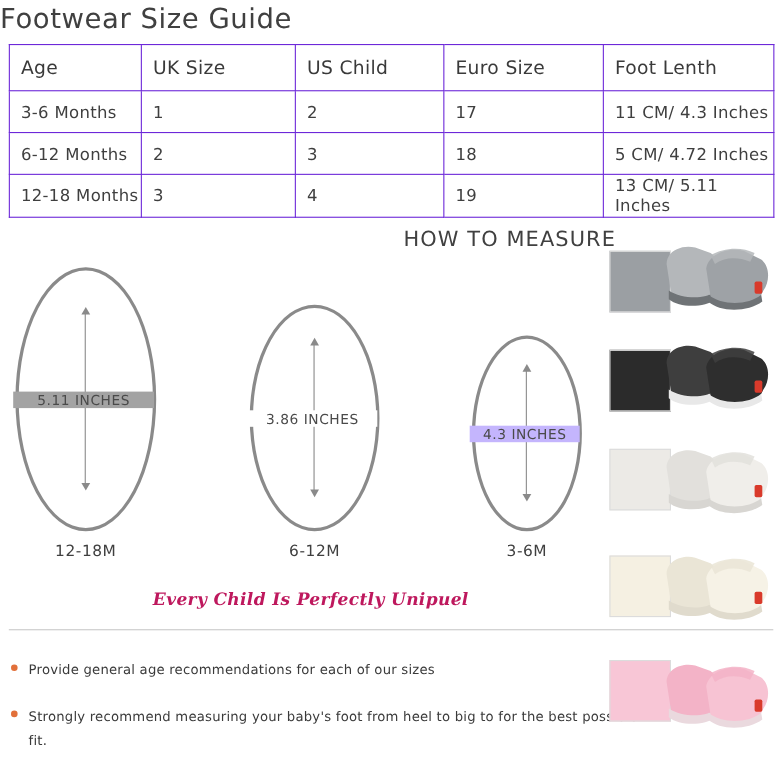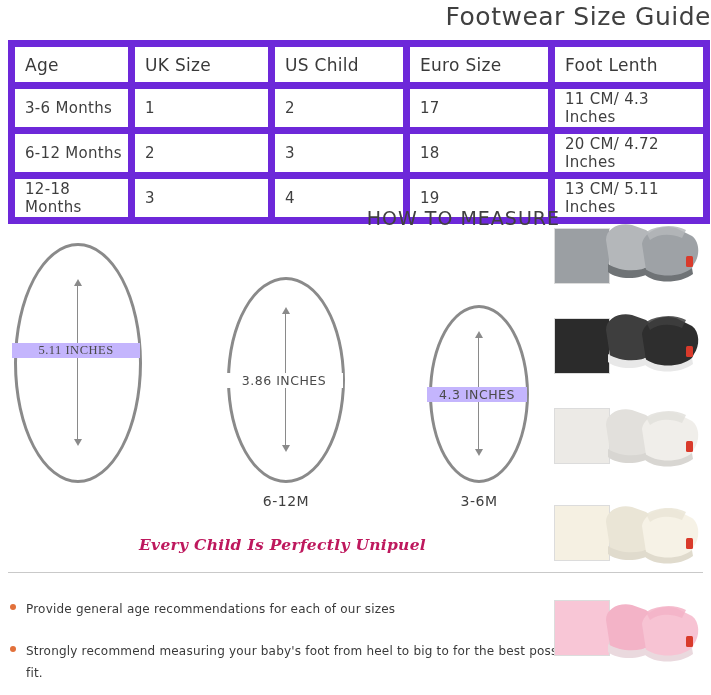--- a/index.html
+++ b/index.html
@@ -26,7 +26,7 @@
     left: 0;
     top: 2px;
     width: 711px;
-    text-align: right;
+    text-align: left;
     font-size: 25px;
     letter-spacing: 0.5px;
     color: #404040;

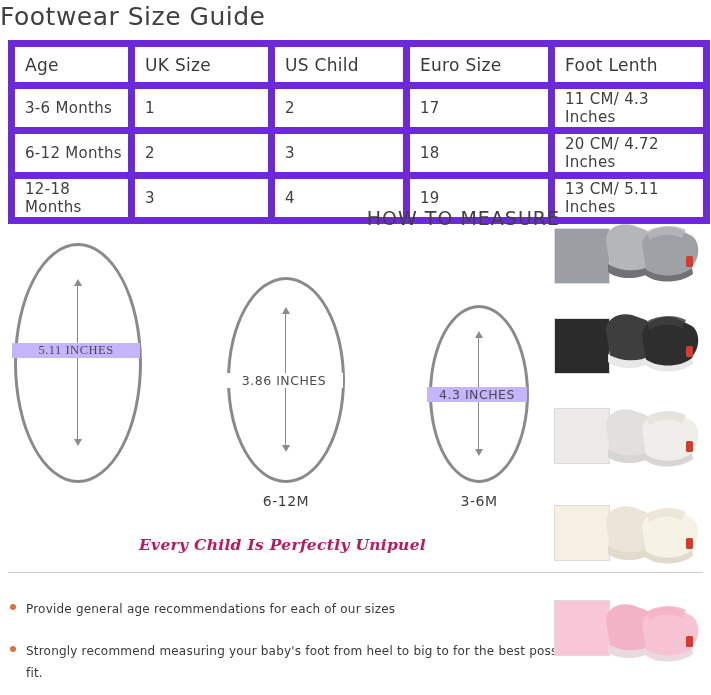--- a/index.html
+++ b/index.html
@@ -43,7 +43,7 @@
     table-layout: fixed;
   }
   #size-table td {
-    border: 7px solid #6d28d9;
+    border: 1px solid #6d28d9;
     height: 38px;
     font-size: 15px;
     color: #3f3f3f;

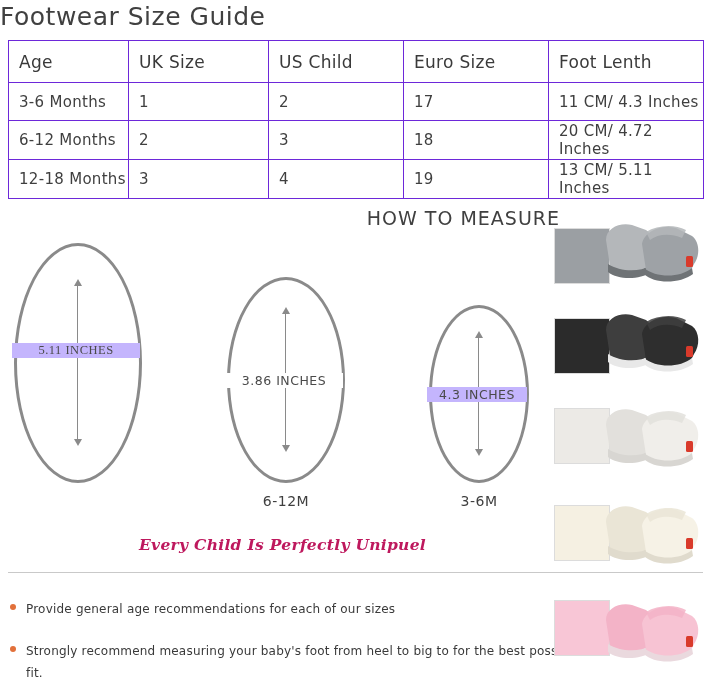--- a/index.html
+++ b/index.html
@@ -217,7 +217,7 @@
         <td class="c2">2</td>
         <td class="c3">3</td>
         <td class="c4">18</td>
-        <td class="c5">20 CM/ 4.72 Inches</td>
+        <td class="c5">5 CM/ 4.72 Inches</td>
       </tr>
       <tr>
         <td class="c1">12-18 Months</td>

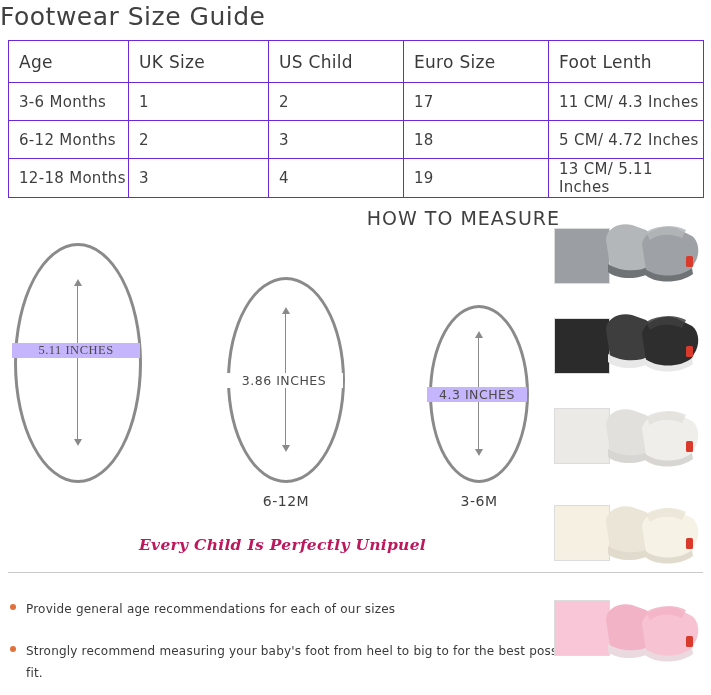--- a/index.html
+++ b/index.html
@@ -236,7 +236,7 @@
     <div class="arrow-line" style="left:63px; top:42px; height:156px;"></div>
     <div class="arrow-head arrow-up" style="left:60px; top:36px;"></div>
     <div class="arrow-head arrow-down" style="left:60px; top:196px;"></div>
-    <div class="label-in" style="top:100px; left:-2px; background:#c4b5fd;font-family:Liberation Serif, serif;">5.11 INCHES</div>
+    <div class="label-in" style="top:113px; left:-2px; background:#a3a3a3;">5.11 INCHES</div>
   </div>
 
   <div class="foot" id="foot2">

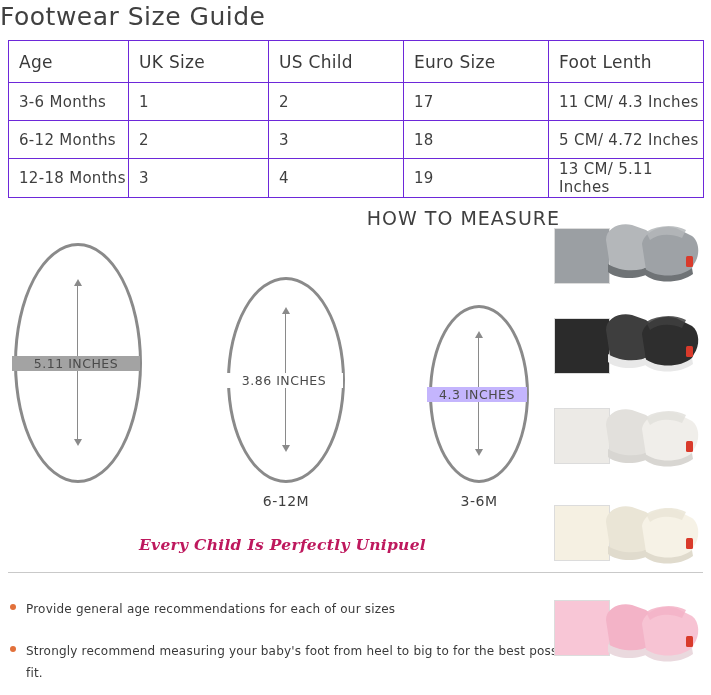--- a/index.html
+++ b/index.html
@@ -237,6 +237,7 @@
     <div class="arrow-head arrow-up" style="left:60px; top:36px;"></div>
     <div class="arrow-head arrow-down" style="left:60px; top:196px;"></div>
     <div class="label-in" style="top:113px; left:-2px; background:#a3a3a3;">5.11 INCHES</div>
+    <div class="caption" style="top:250px;">12-18M</div>
   </div>
 
   <div class="foot" id="foot2">

